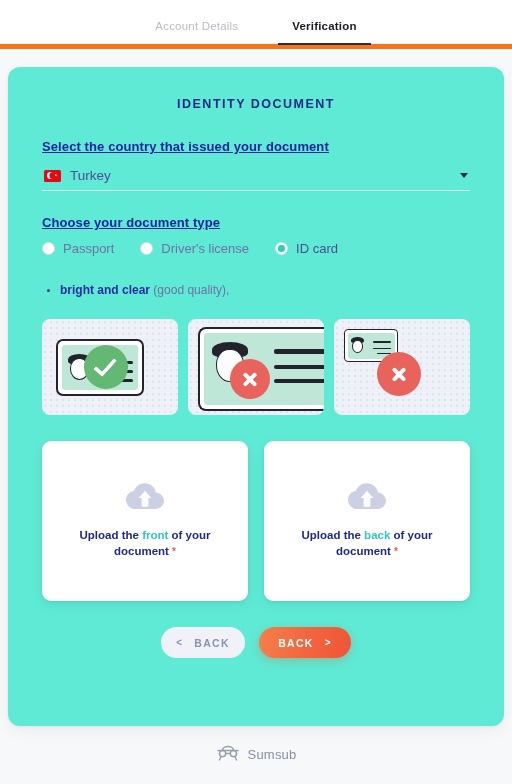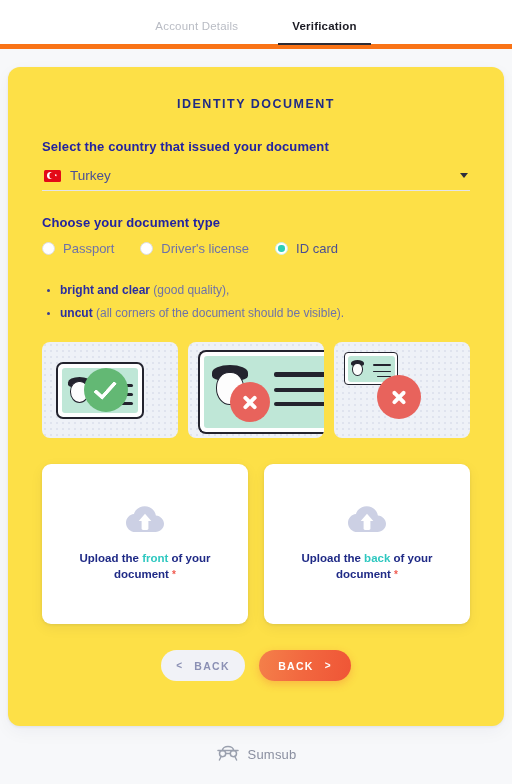--- a/index.html
+++ b/index.html
@@ -53,7 +53,7 @@
     padding: 18px 8px 0 8px;
   }
   .card {
-    background: #fde047;
+    background: #5eead4;
     border-radius: 12px;
     box-shadow: 0 1px 3px rgba(20,25,60,.07), 0 6px 18px rgba(20,25,60,.045);
     padding: 30px 34px 26px 34px;

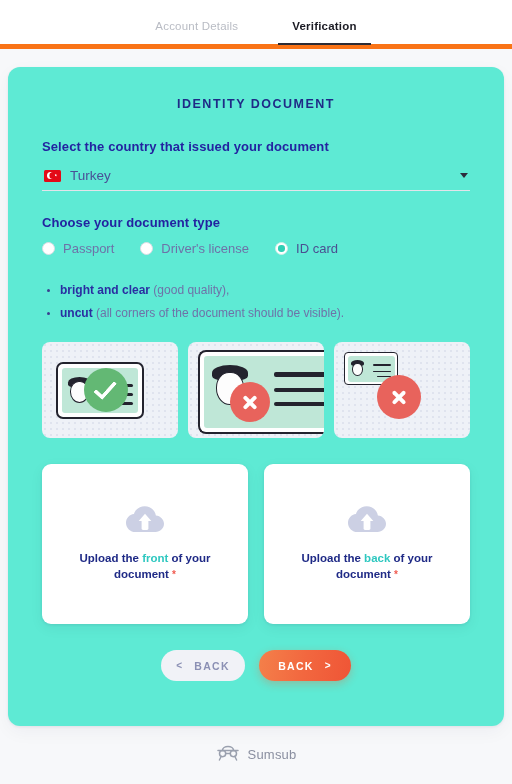--- a/index.html
+++ b/index.html
@@ -75,6 +75,7 @@
     color: #2323a0;
     margin-bottom: 11px;
     letter-spacing: .1px;
+    text-decoration: underline;
   }
 
   

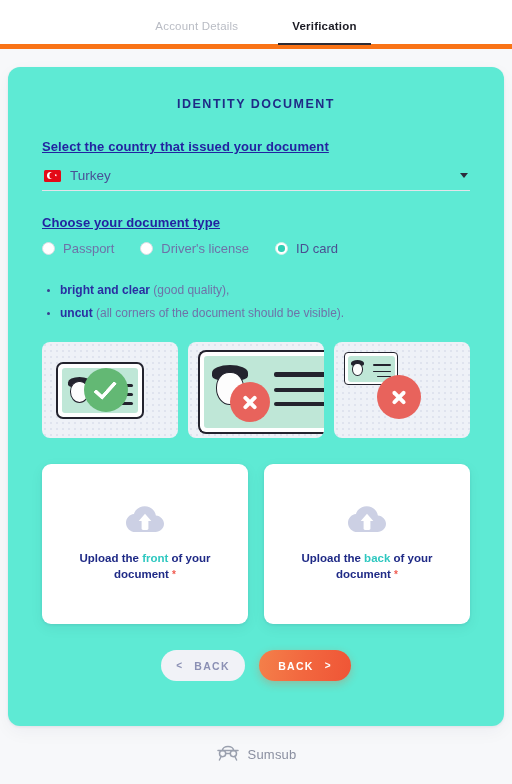--- a/index.html
+++ b/index.html
@@ -426,9 +426,6 @@
     <ul class="bullets">
       <li>
         <b>bright and clear</b><span> (good quality),</span>
-      </li>
-      <li>
-        <b>uncut</b><span> (all corners of the document should be visible).</span>
       </li>
     </ul>
 

